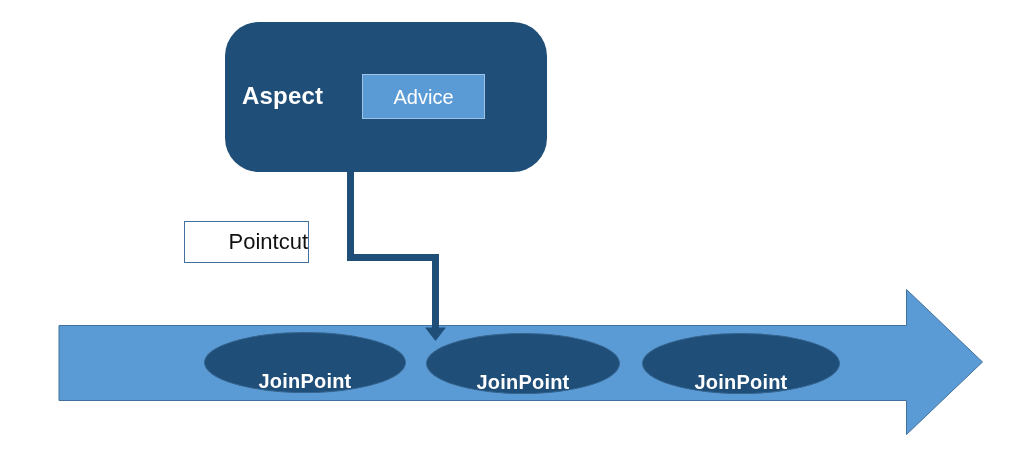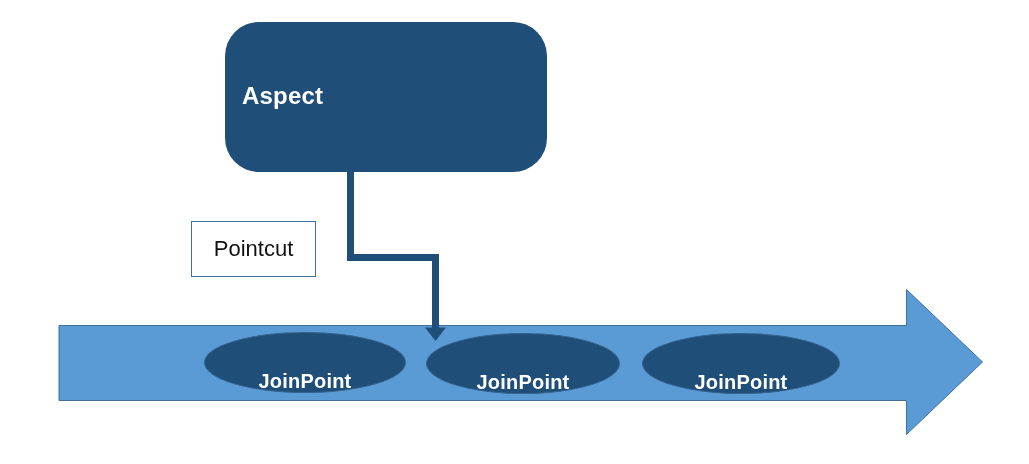--- a/index.html
+++ b/index.html
@@ -93,6 +93,9 @@
 
   <div class="aspect-box">
     <span class="aspect-label">Aspect</span>
+    <div class="advice-box">
+      <span>Advice</span>
+    </div>
   </div>
 
   <div class="pointcut-box">

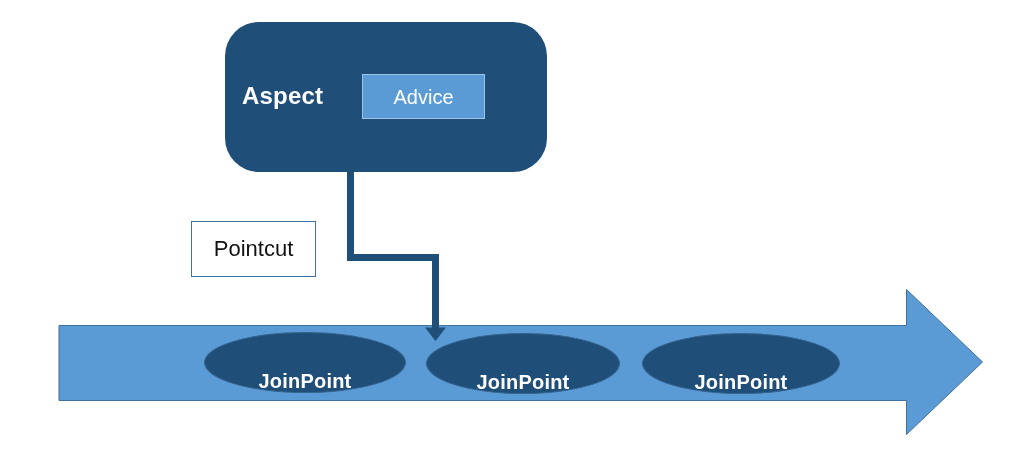--- a/index.html
+++ b/index.html
@@ -57,10 +57,10 @@
     font-size:20px;line-height:22px;
   }
   .pointcut-box{
-    position:absolute;left:191px;top:221px;width:125px;height:56px;
+    position:absolute;left:184px;top:221px;width:125px;height:42px;
     background:var(--background);
     border:1px solid var(--arrow-border);
-    display:flex;align-items:center;justify-content:center;
+    display:flex;align-items:center;justify-content:flex-end;
     color:var(--text-dark);
     font-size:22px;line-height:24px;
   }

